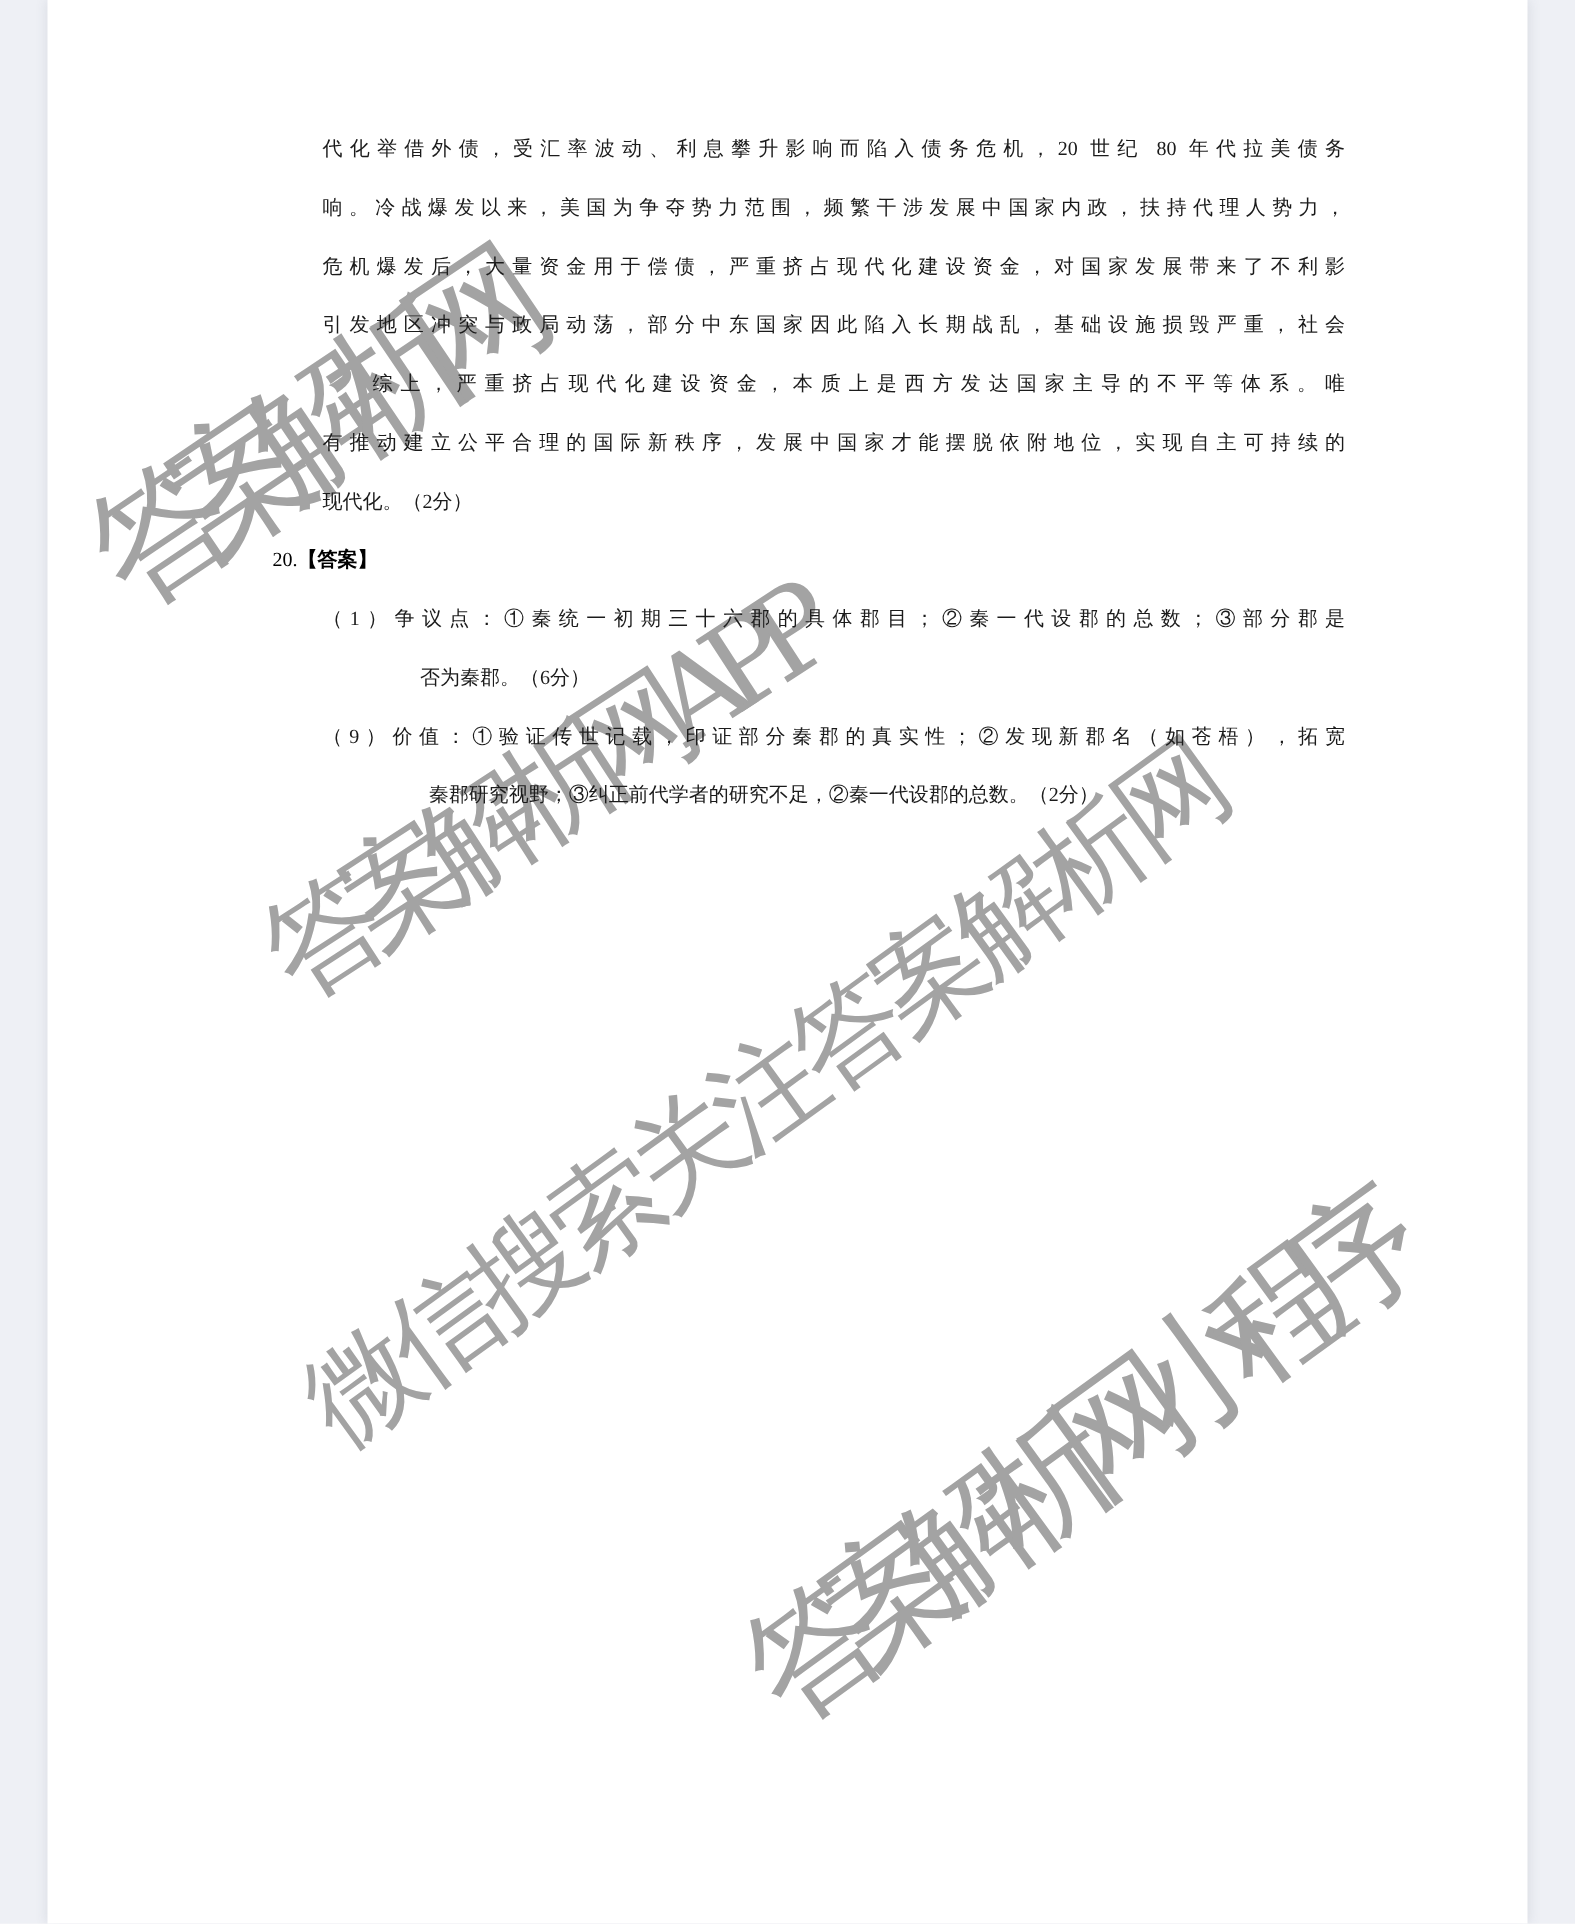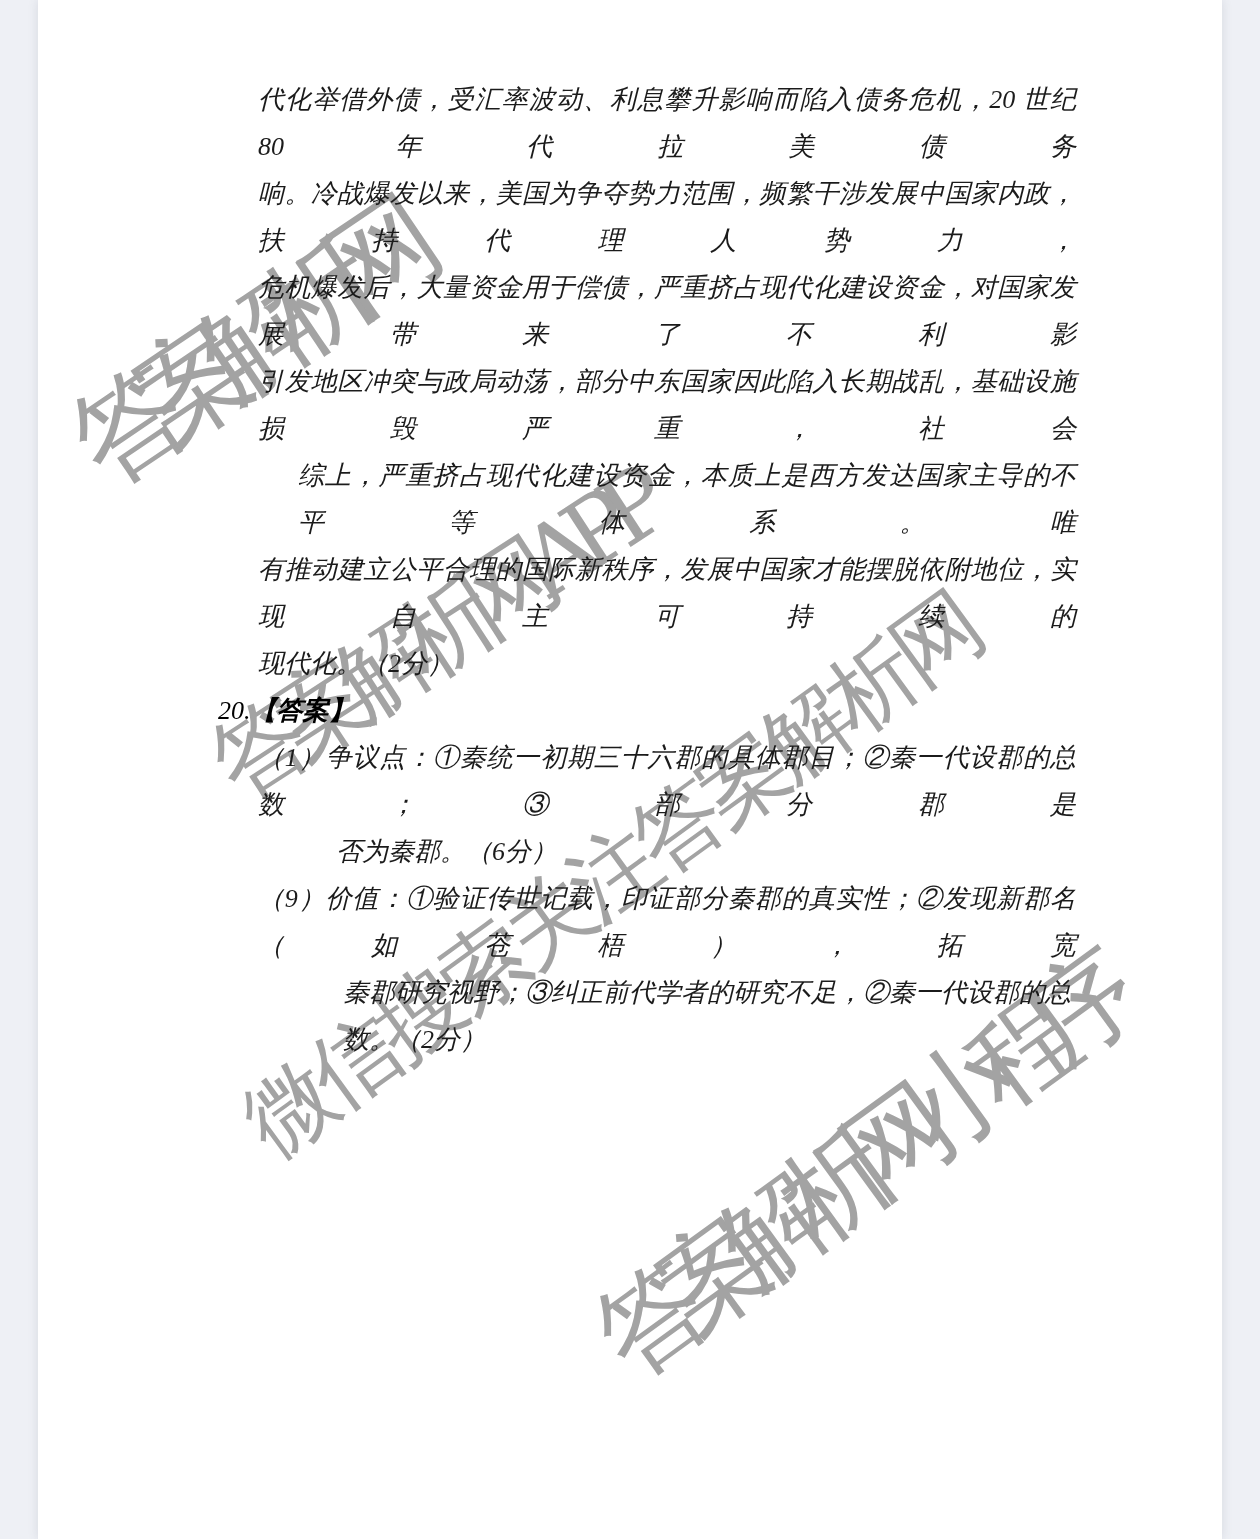--- a/index.html
+++ b/index.html
@@ -37,13 +37,12 @@
 
   
   #content {
-    position:absolute; left:258px; top:76px;
+    position:absolute; left:258px; top:96px;
     width:818px;
     z-index:2;
-    font-size:26px;
+    font-size:16px;
     line-height:47px;
     color:#1b1b1b;
-    font-style:italic;
   }
   .line { min-height:47px; }
   .jline { text-align:justify; text-align-last:justify; }

